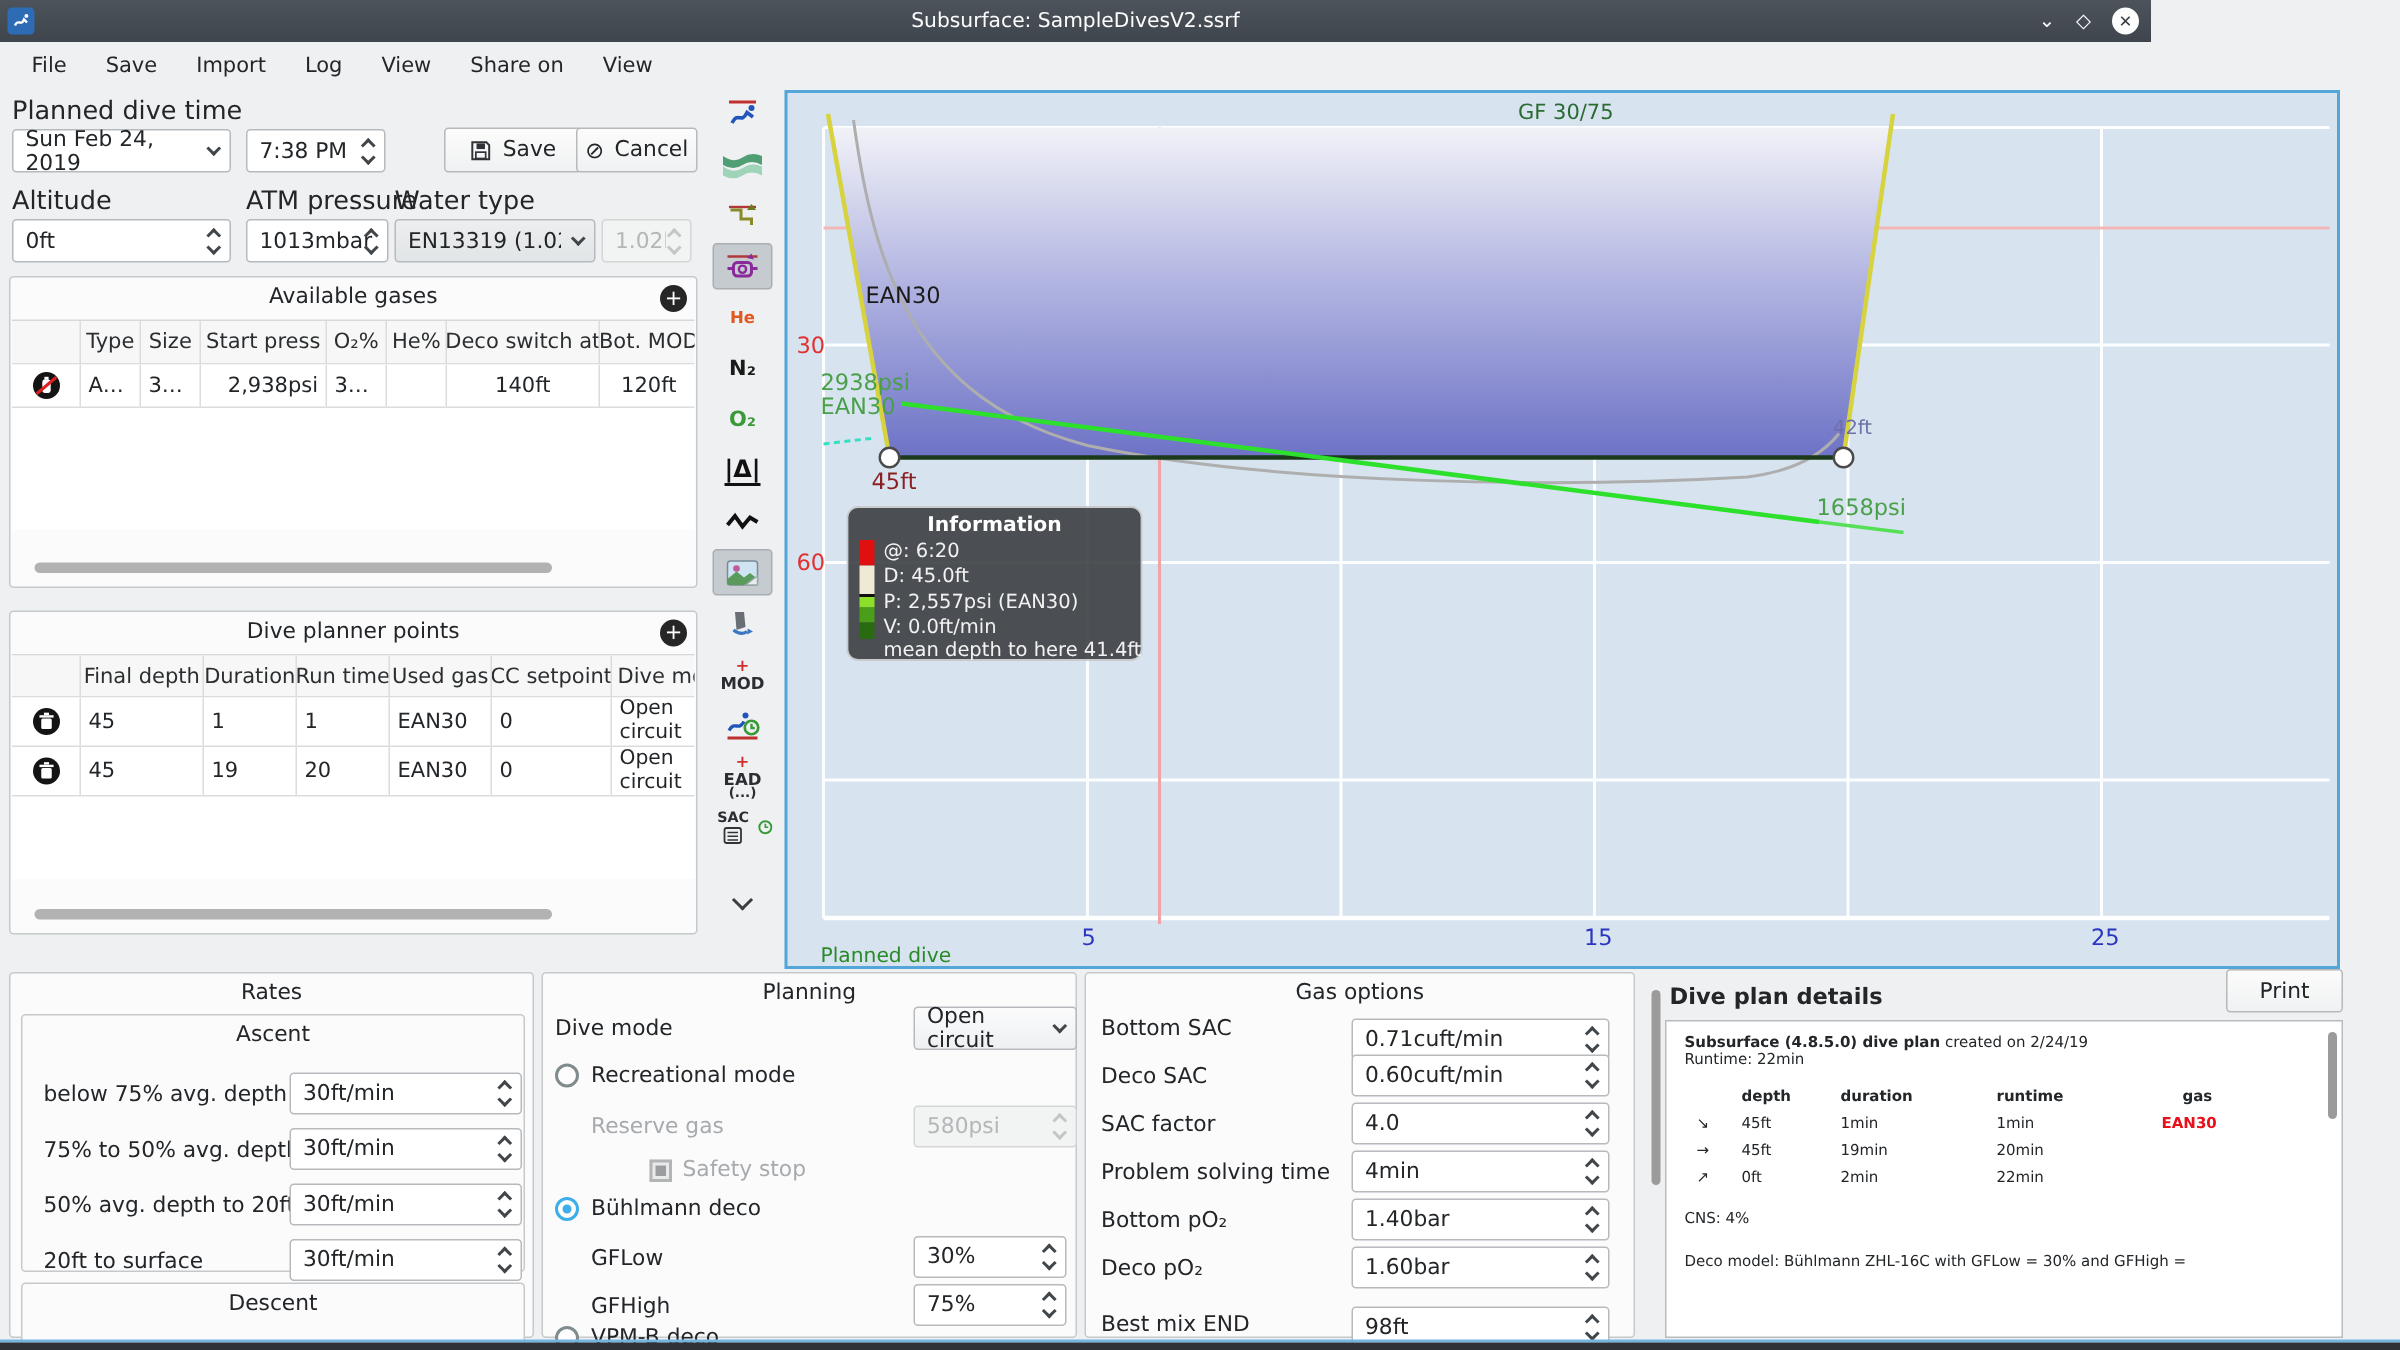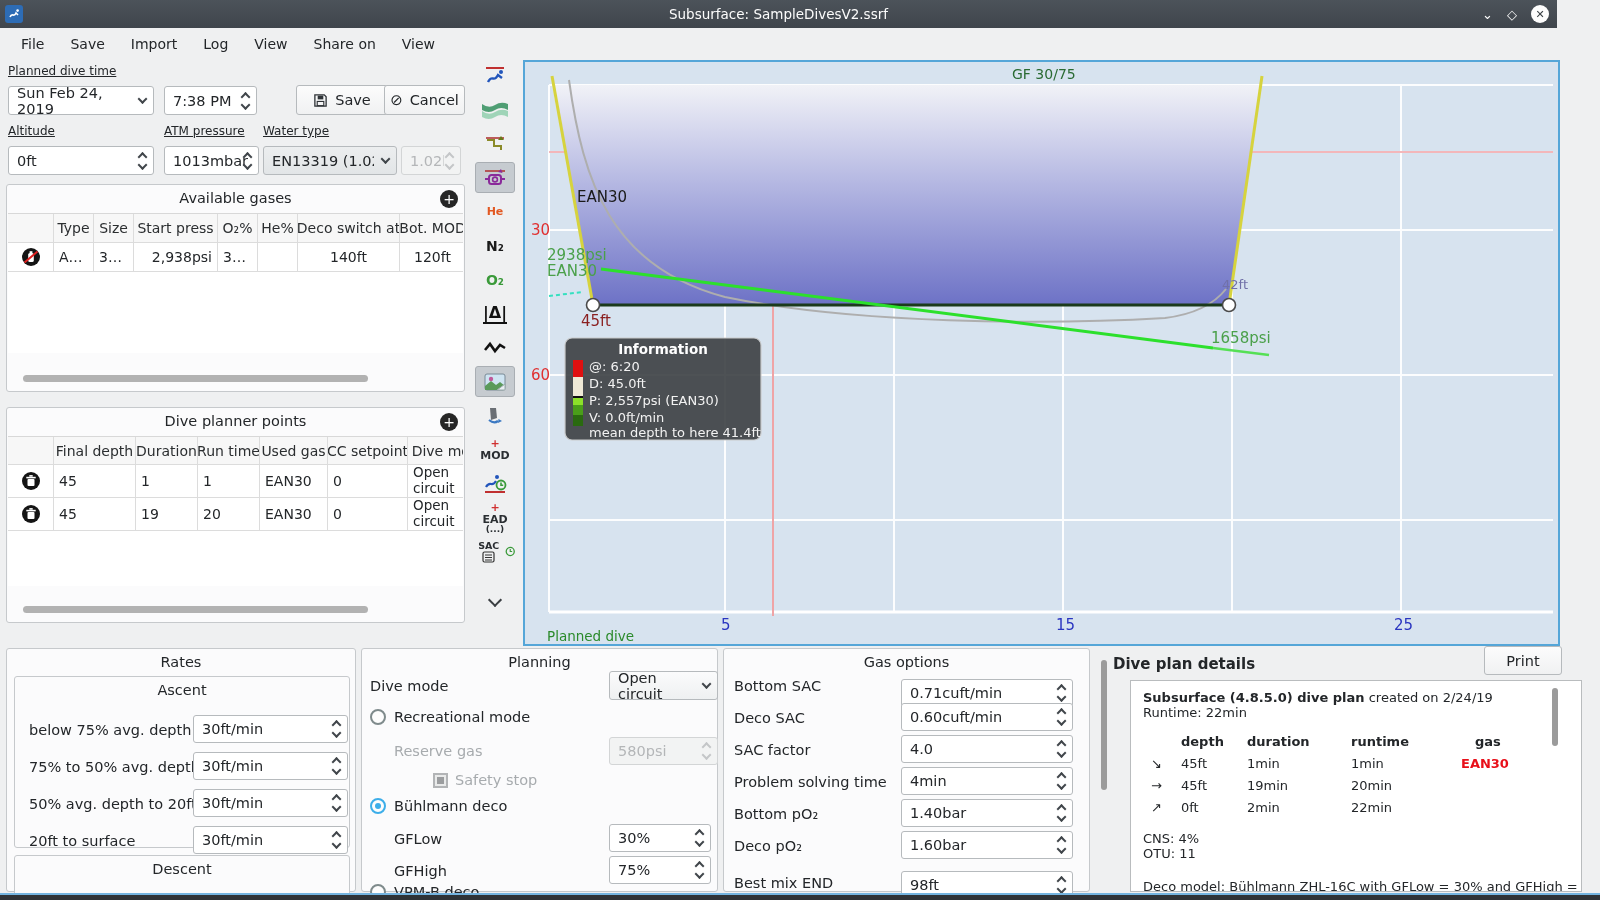--- a/index.html
+++ b/index.html
@@ -7,7 +7,7 @@
   #root { position:relative; width:1600px; height:900px; background:#eff0f1; overflow:hidden; font-size:14px; color:#232629; }
 
   
-  .titlebar { position:absolute; left:0; top:0; width:1557px; height:28px; background:linear-gradient(#4c535a,#3f454c); display:flex; align-items:center; color:#fcfcfc; font-size:13.5px; }
+  .titlebar { position:absolute; left:0; top:0; width:1434px; height:28px; background:linear-gradient(#4c535a,#3f454c); display:flex; align-items:center; color:#fcfcfc; font-size:13.5px; }
   .app-icon { width:18px; height:18px; margin-left:5px; background:#2d6cb5; border-radius:3px; display:flex; align-items:center; justify-content:center; }
   .win-title { position:absolute; left:0; right:0; text-align:center; pointer-events:none; }
   .win-controls { position:absolute; right:8px; top:0; height:28px; display:flex; align-items:center; gap:14px; }

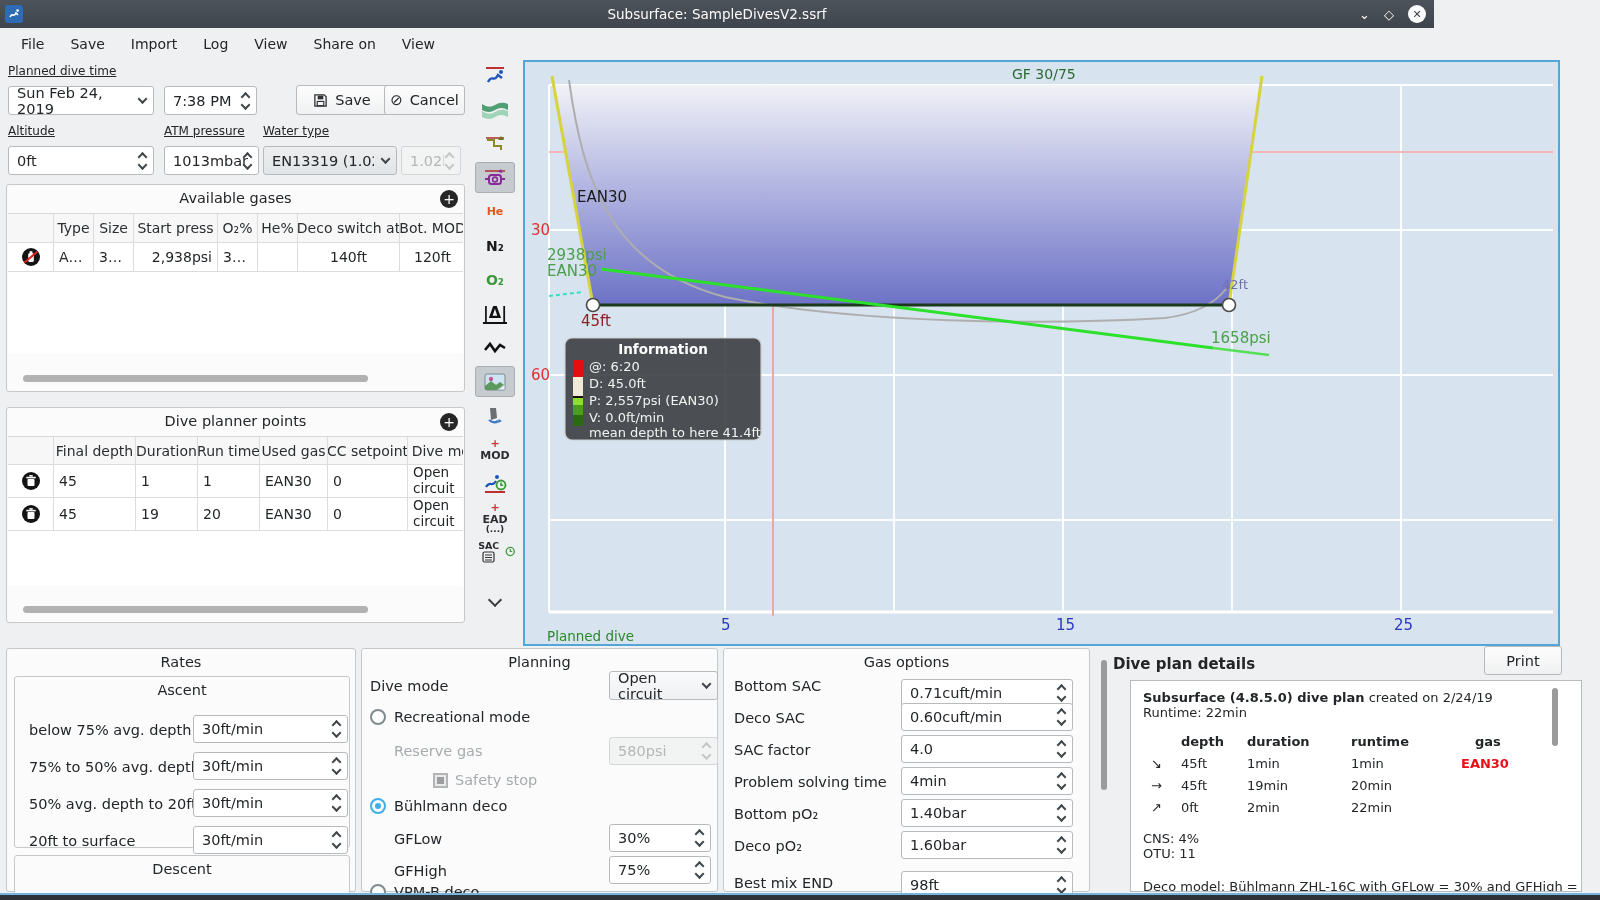--- a/index.html
+++ b/index.html
@@ -19,7 +19,7 @@
   .menu-item { padding:5px 13px; font-size:14px; color:#232629; }
 
   
-  .label { font-size:12px; color:#232629;text-decoration:underline; }
+  .label { font-size:17px; color:#232629; }
   .spin, .combo, .btn { position:absolute; height:29px; background:#fff; border:1px solid #b6babd; border-radius:3px; display:flex; align-items:center; font-size:14.5px; color:#232629; }
   .spin { padding:0 20px 0 8px; }
   .combo { padding:0 22px 0 8px; background:linear-gradient(#fbfbfc,#eef0f1); }

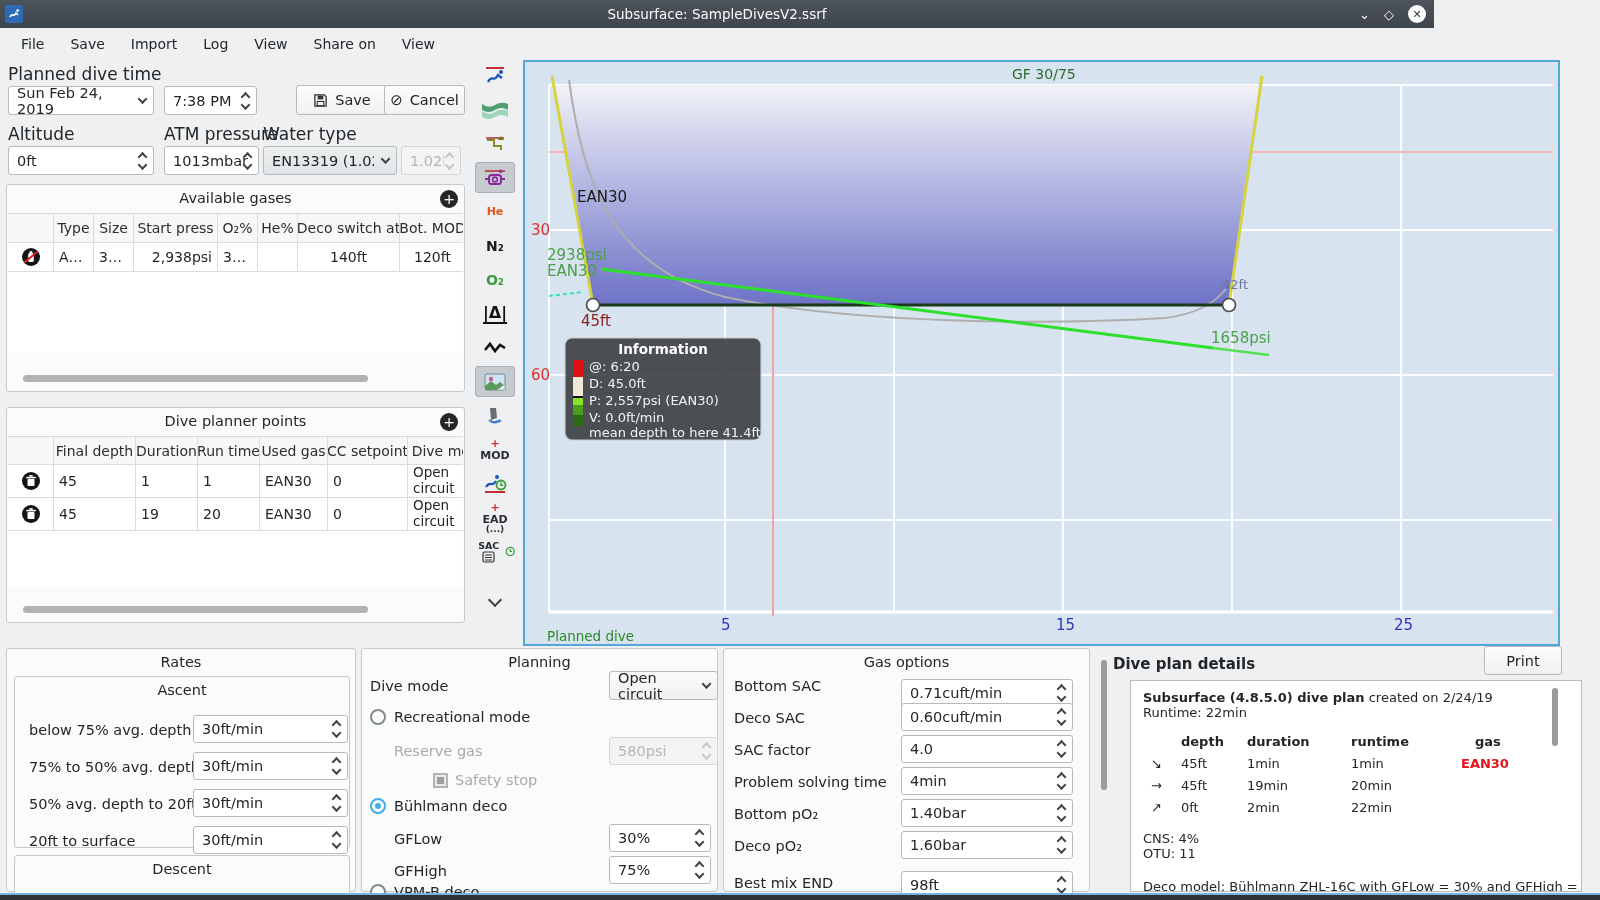--- a/index.html
+++ b/index.html
@@ -65,7 +65,7 @@
   .checkbox { position:absolute; width:15px; height:15px; border:2px solid #b2b4b6; background:#e9eaea; }
   .checkbox::after { content:""; position:absolute; left:2px; top:2px; width:7px; height:7px; background:#9b9d9f; }
 
-  .plan-box { position:absolute; left:1110px; top:680px; width:452px; height:212px; background:#fff; border:1px solid #b9bcbe; padding:9px 12px; font-size:13px; overflow:hidden;margin-left:20px; }
+  .plan-box { position:absolute; left:1110px; top:680px; width:452px; height:212px; background:#fff; border:1px solid #b9bcbe; padding:9px 12px; font-size:10px; overflow:hidden; }
   .plan-tbl { display:grid; grid-template-columns:30px 66px 104px 110px 90px; row-gap:7px; margin:14px 0 0 8px; }
   .plan-tbl .b { font-weight:bold; }
   .red-gas { color:#e8101a; font-weight:bold; }

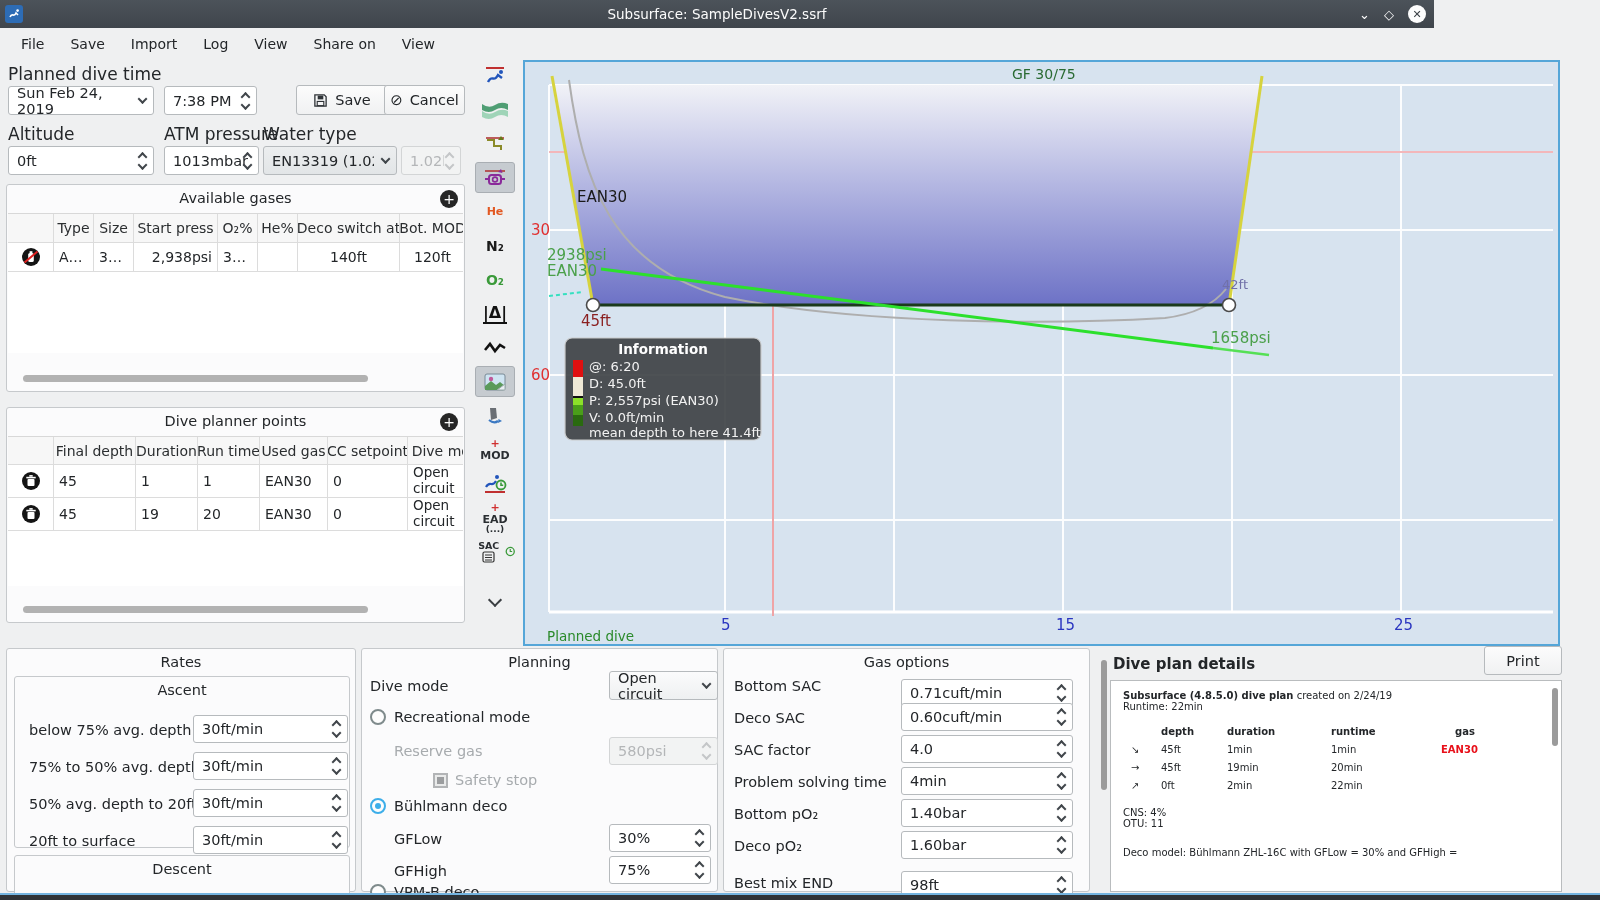--- a/index.html
+++ b/index.html
@@ -611,7 +611,6 @@
       <span></span>
     </div>
     <div style="margin-top:16px;">CNS: 4%</div>
-    <div>OTU: 11</div>
     <div style="margin-top:18px;white-space:nowrap;">Deco model: Bühlmann ZHL-16C with GFLow = 30% and GFHigh =</div>
   </div>
   <div class="vscroll" style="left:1552px;top:688px;height:58px;"></div>

